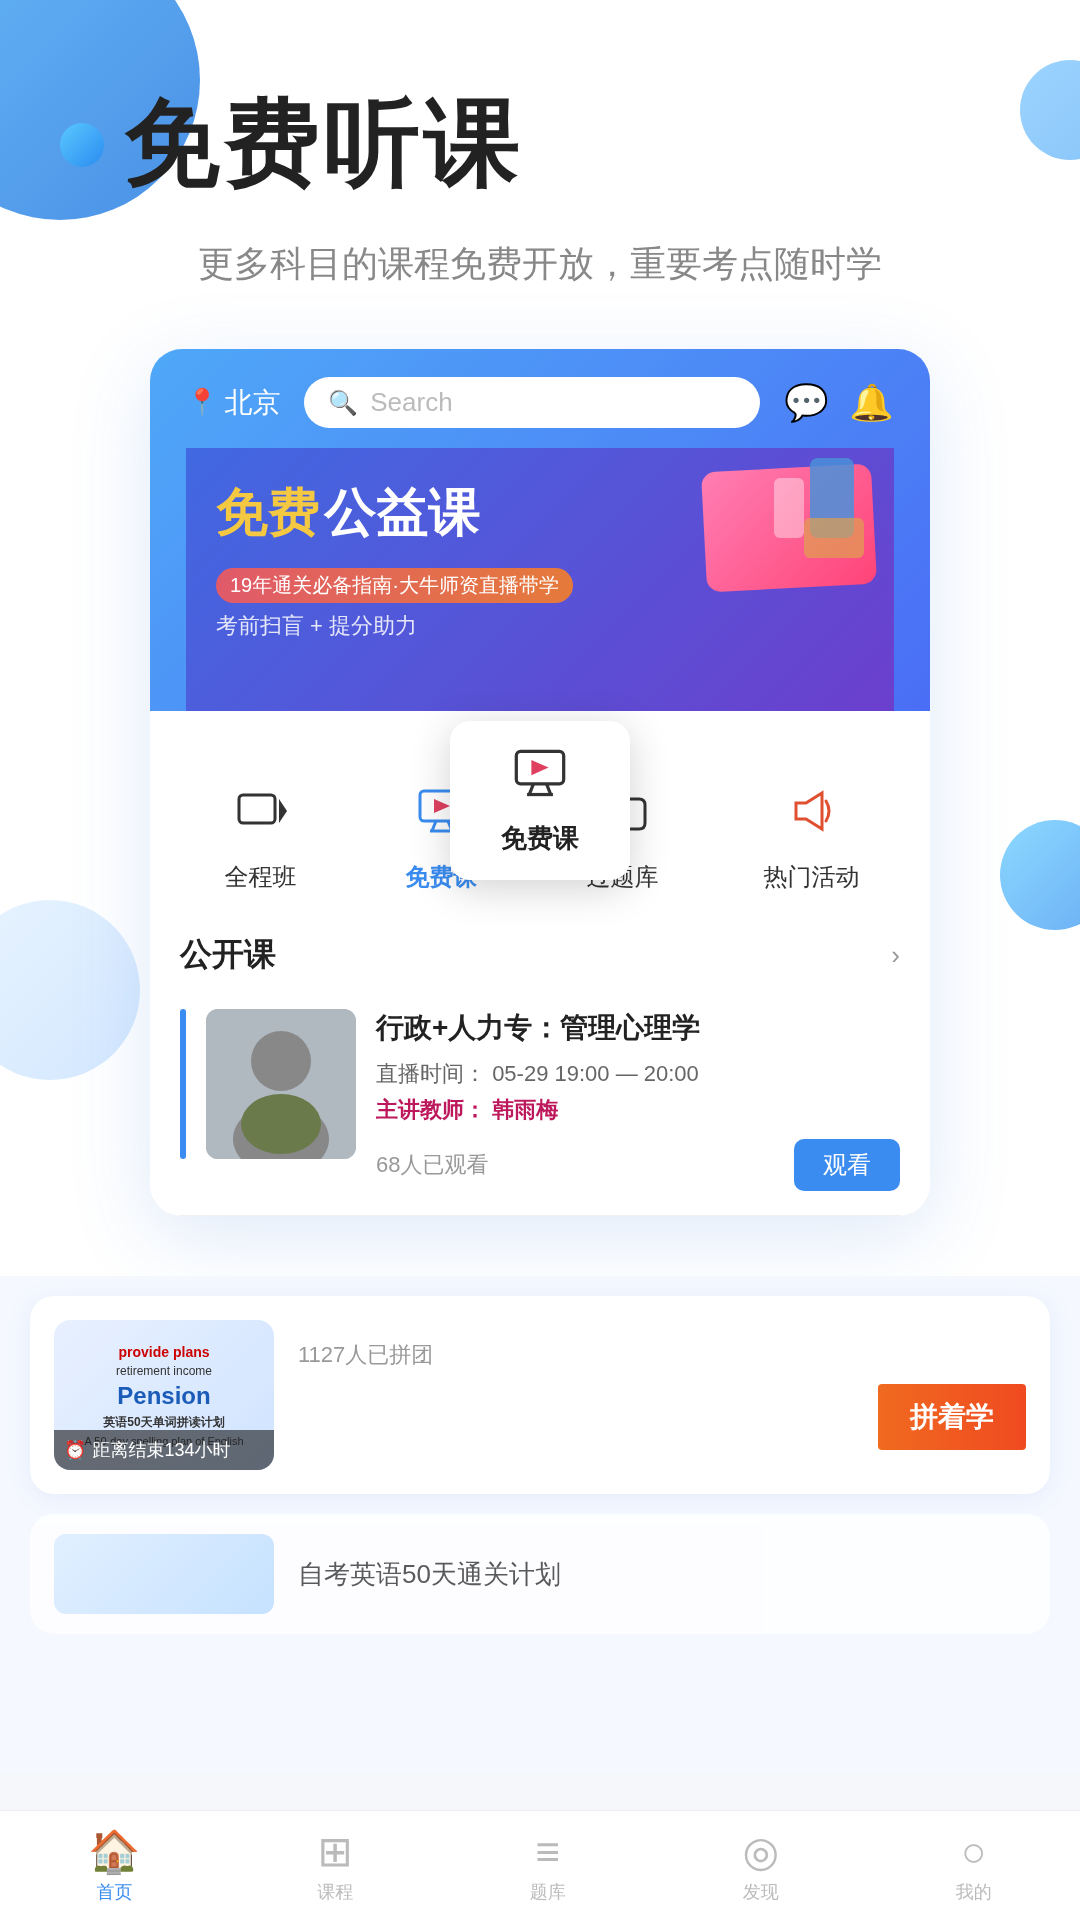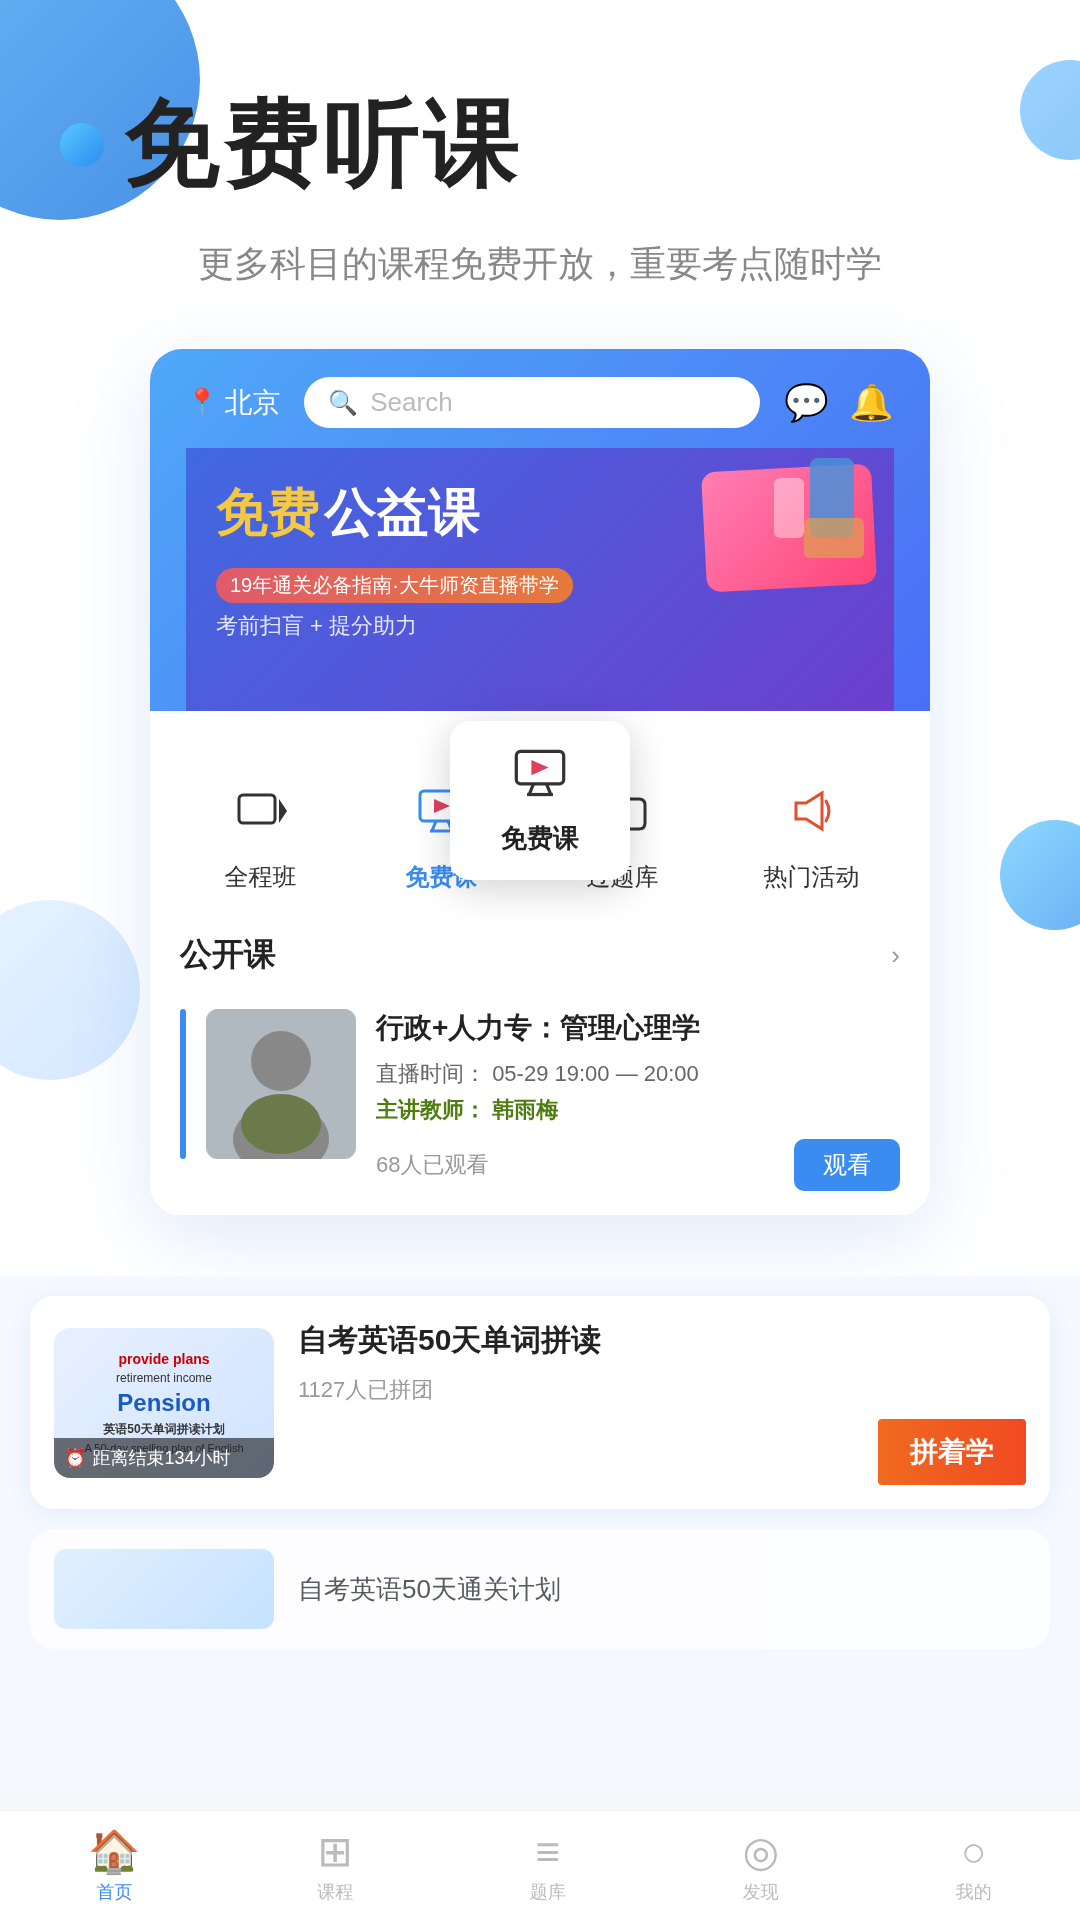--- a/index.html
+++ b/index.html
@@ -292,7 +292,7 @@
       margin-bottom: 14px;
     }
     .course-teacher span {
-      color: #4d7c0f;
+      color: #be185d;
       font-weight: 600;
     }
     .course-footer {

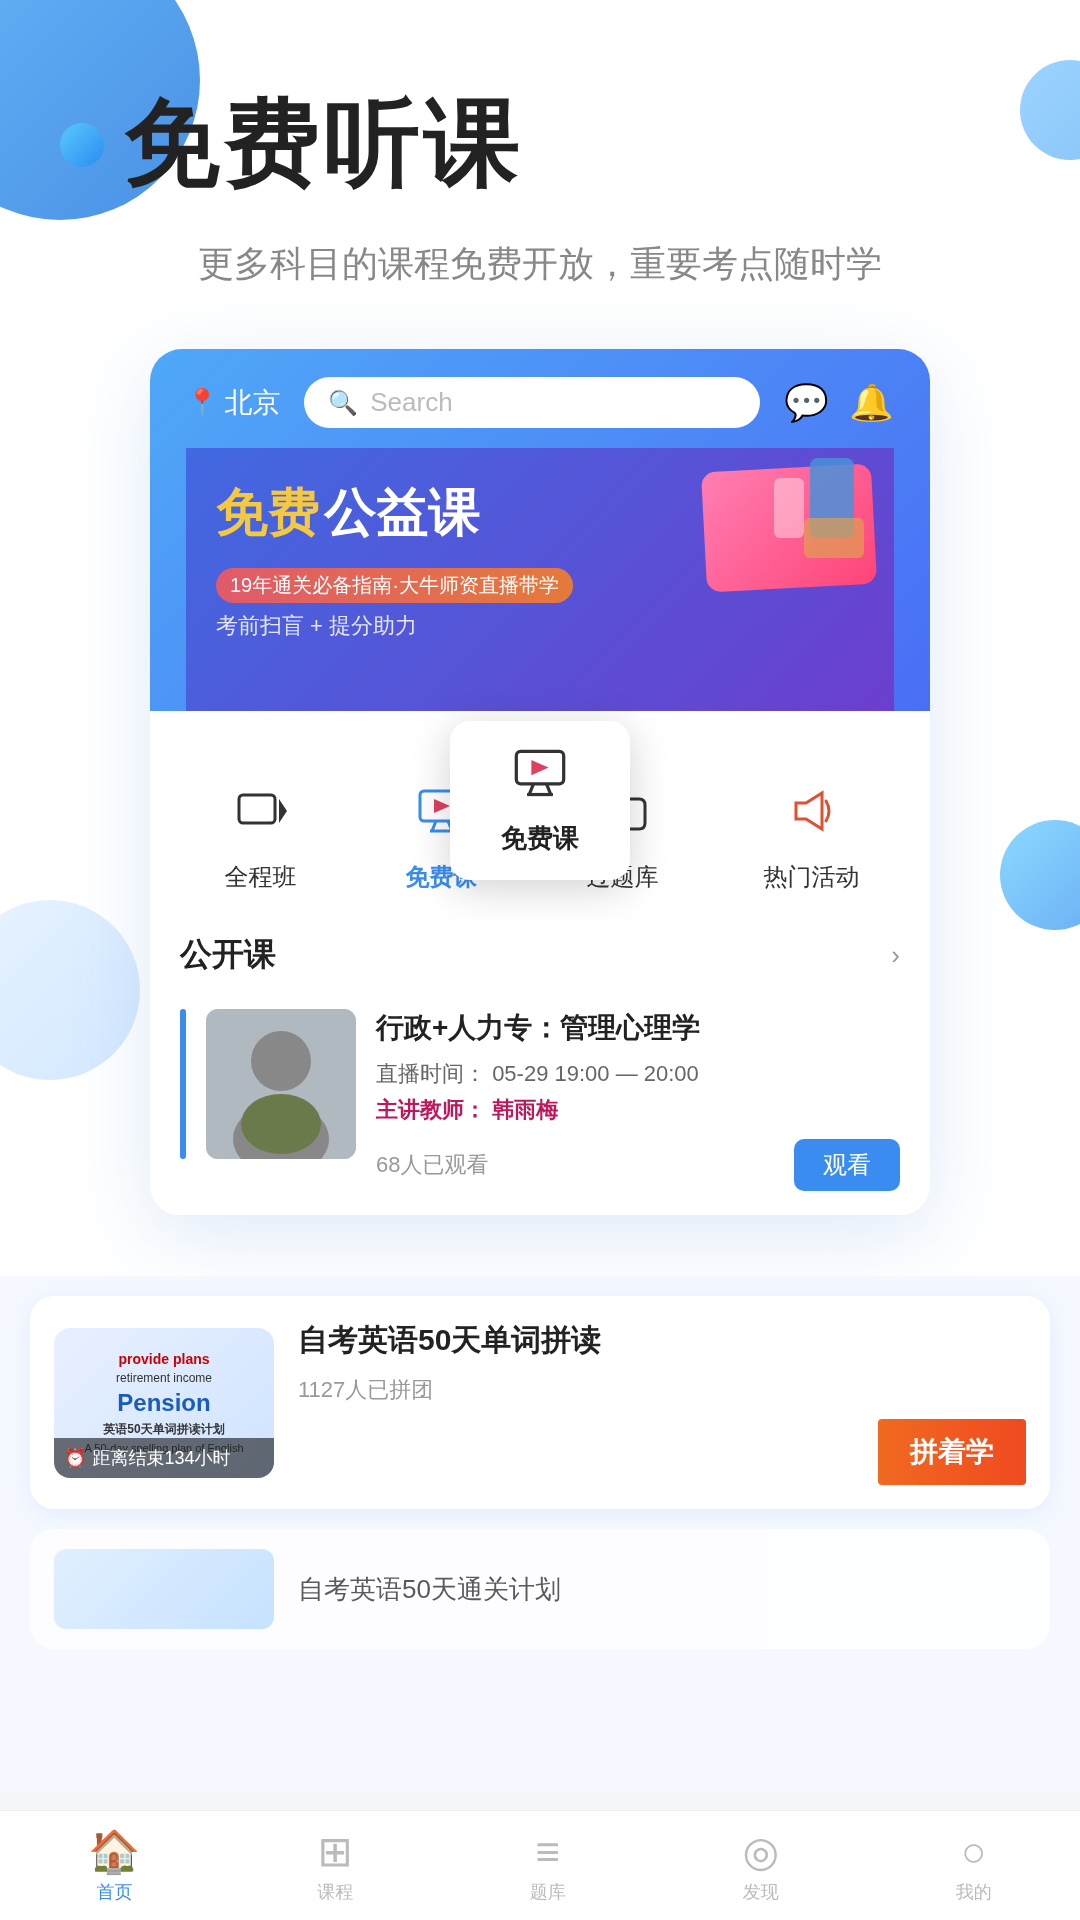--- a/index.html
+++ b/index.html
@@ -687,7 +687,6 @@
       </div>
     </div>
     <div class="group-info">
-      <div class="group-name">自考英语50天单词拼读</div>
       <div class="group-count">1127人已拼团</div>
       <div style="text-align:right;">
         <button class="group-btn">拼着学</button>

